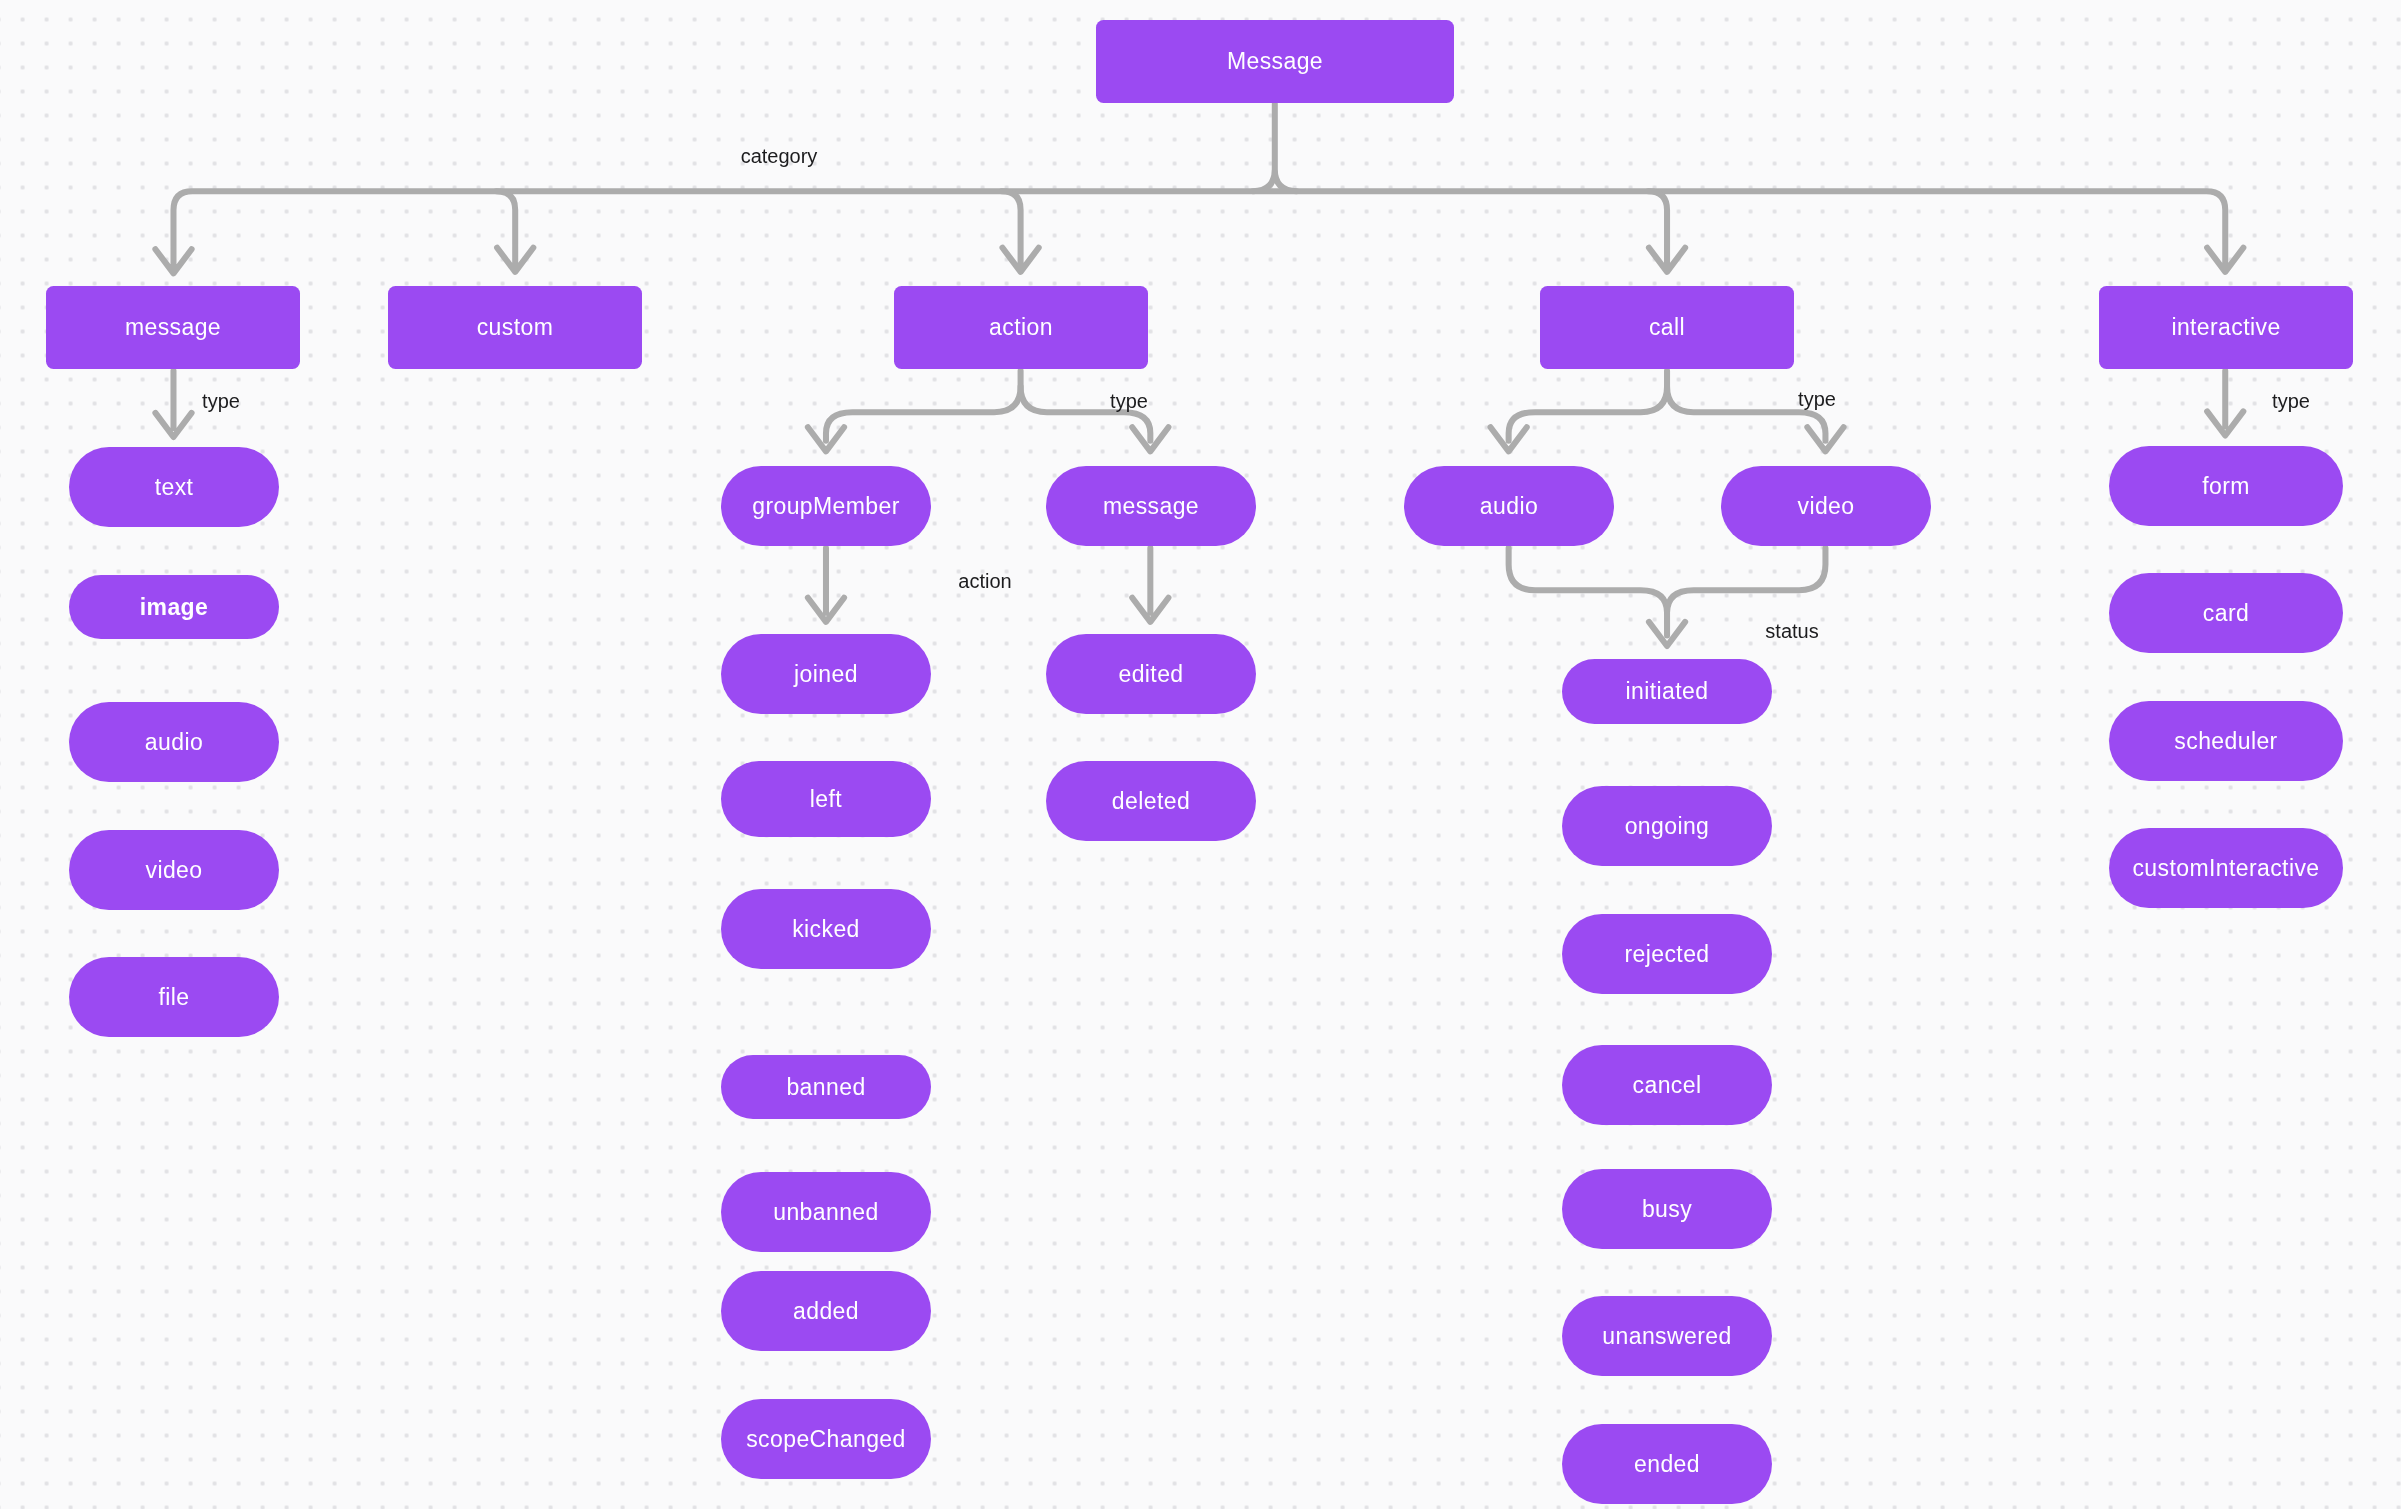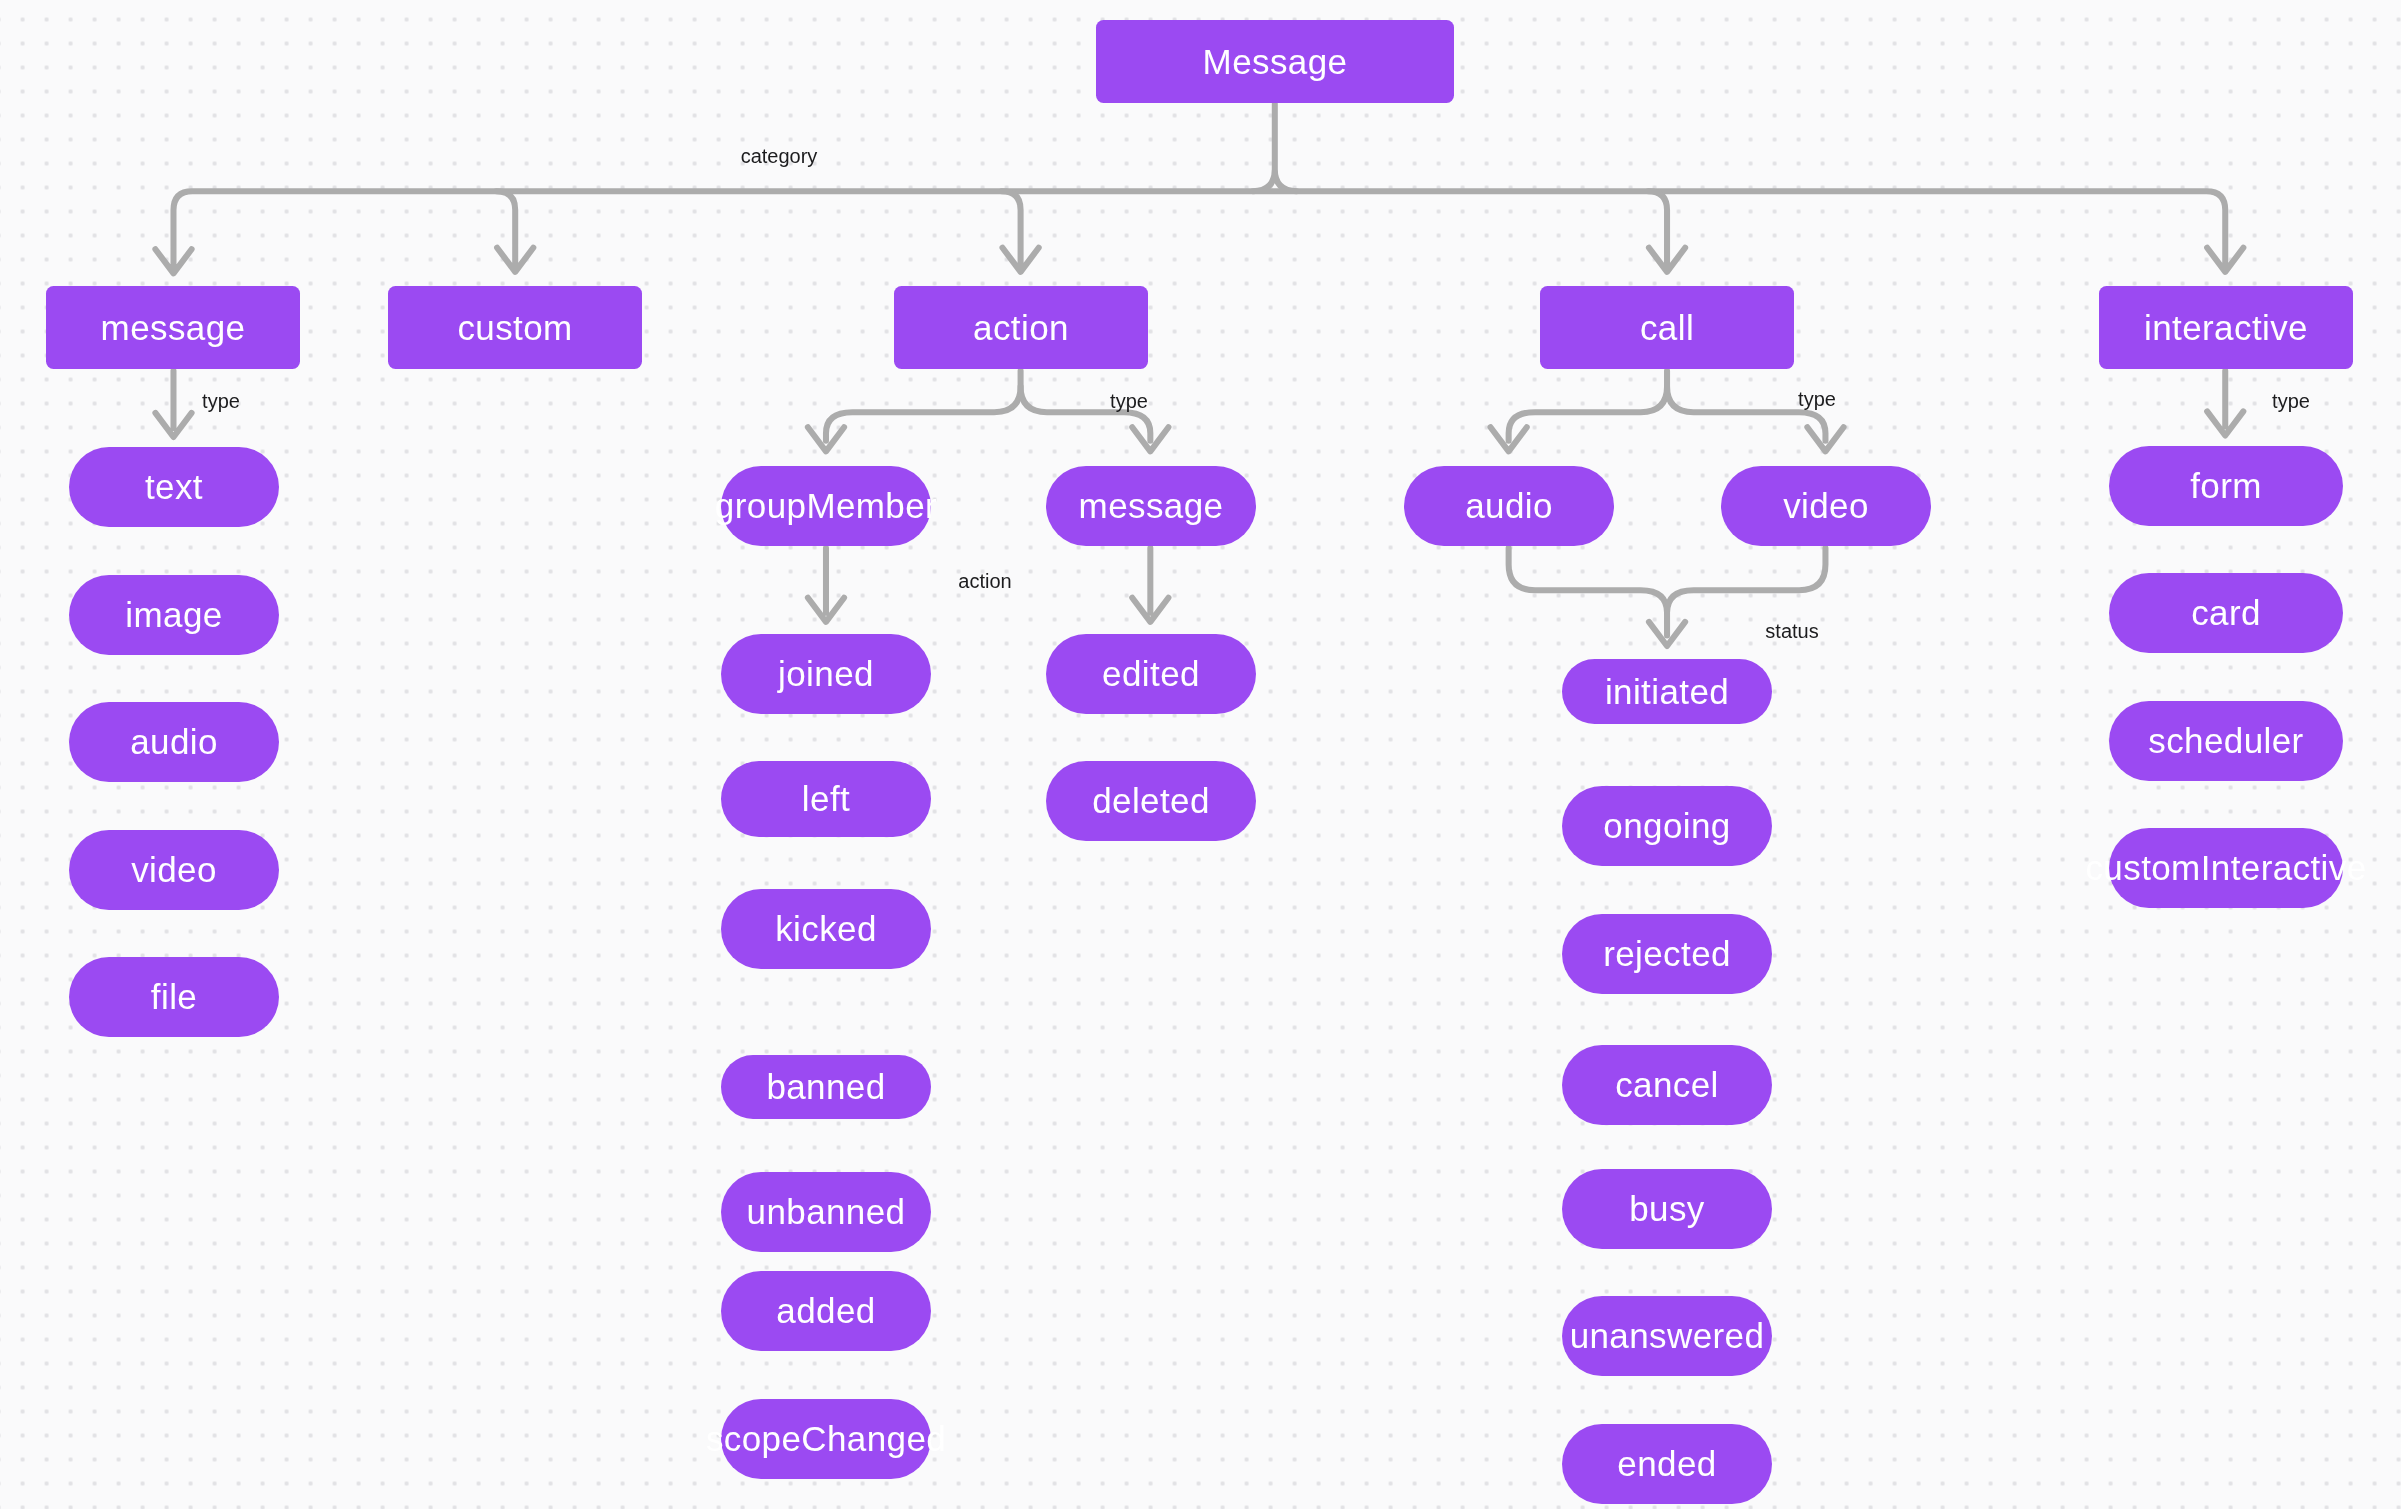--- a/index.html
+++ b/index.html
@@ -32,7 +32,7 @@
     display:flex;align-items:center;justify-content:center;
     background:var(--node-fill);
     color:var(--node-text);
-    font-size:35px;
+    font-size:23px;
     letter-spacing:0.4px;
     white-space:nowrap;
     cursor:pointer;

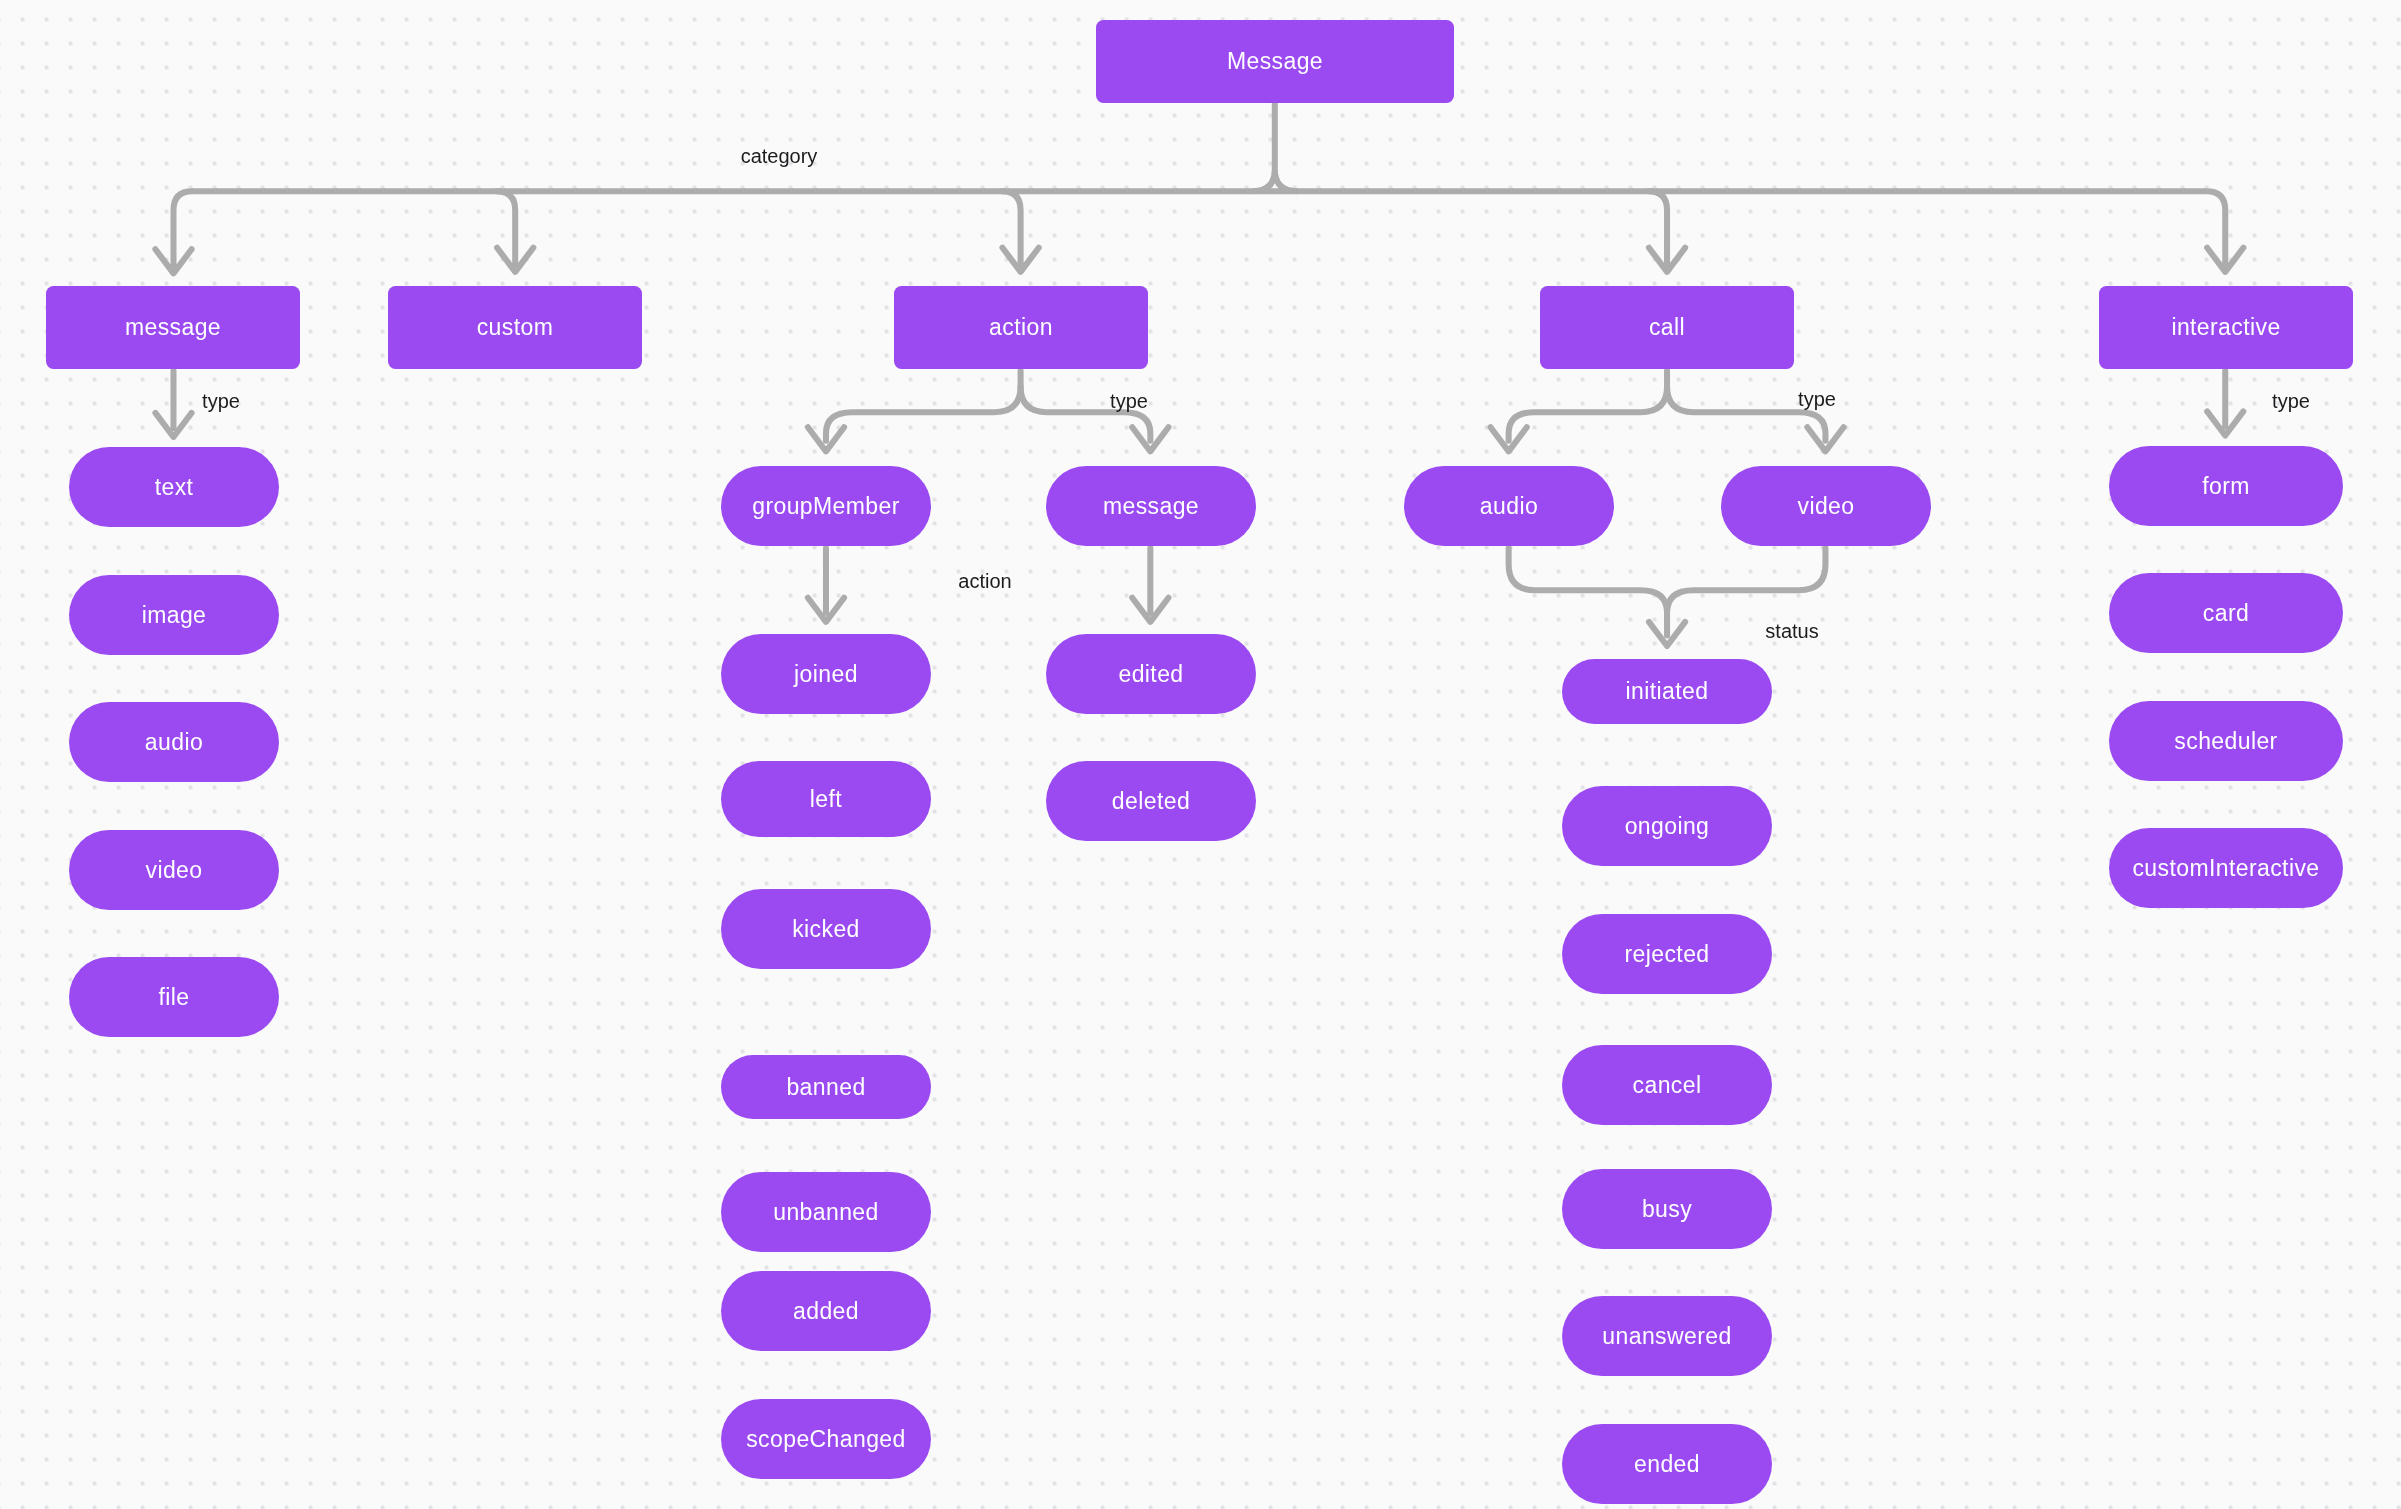--- a/index.html
+++ b/index.html
@@ -91,7 +91,7 @@
     <div class="node pill" style="left: 69px; top: 447px; width: 210px; height: 80px;">
       <span>text</span>
     </div>
-    <div class="node pill" style="left: 69px; top: 575px; width: 210px; height: 80px;">
+    <div class="node pill" style="left: 69px; top: 575px; width: 210px; height: 64px; font-weight: bold;">
       <span>image</span>
     </div>
     <div class="node pill" style="left: 69px; top: 702px; width: 210px; height: 80px;">

